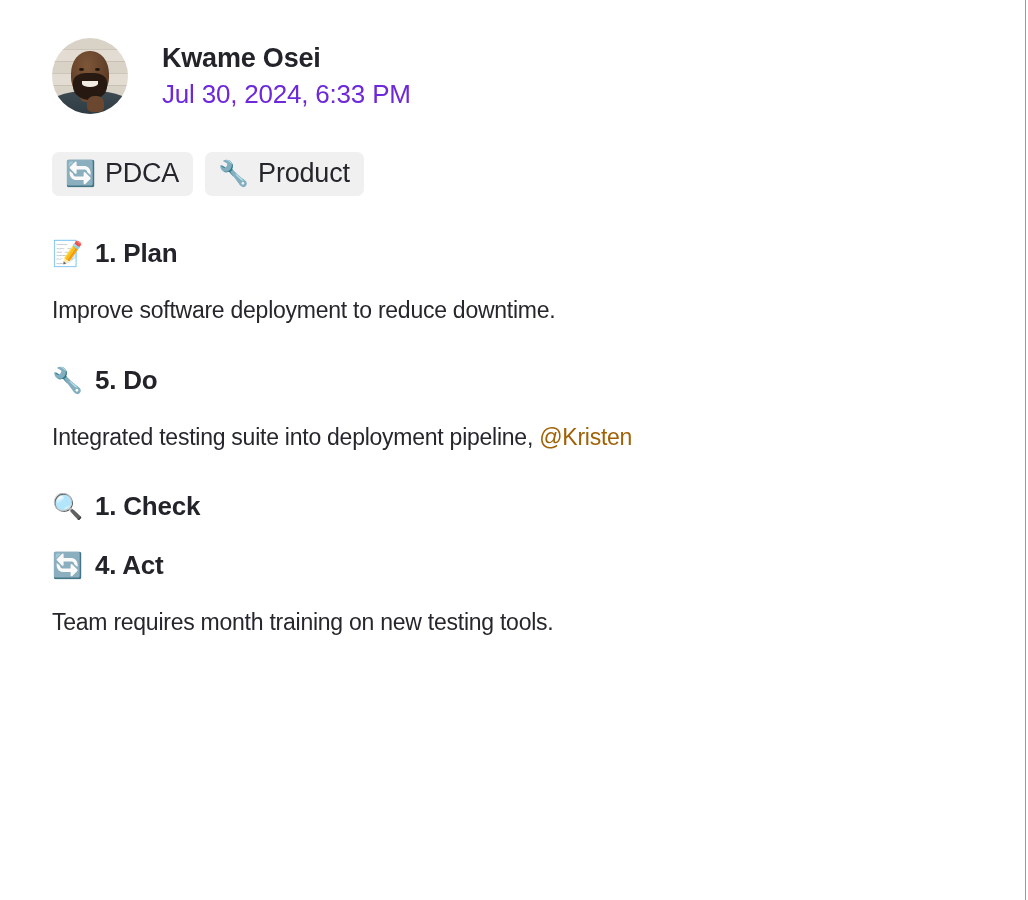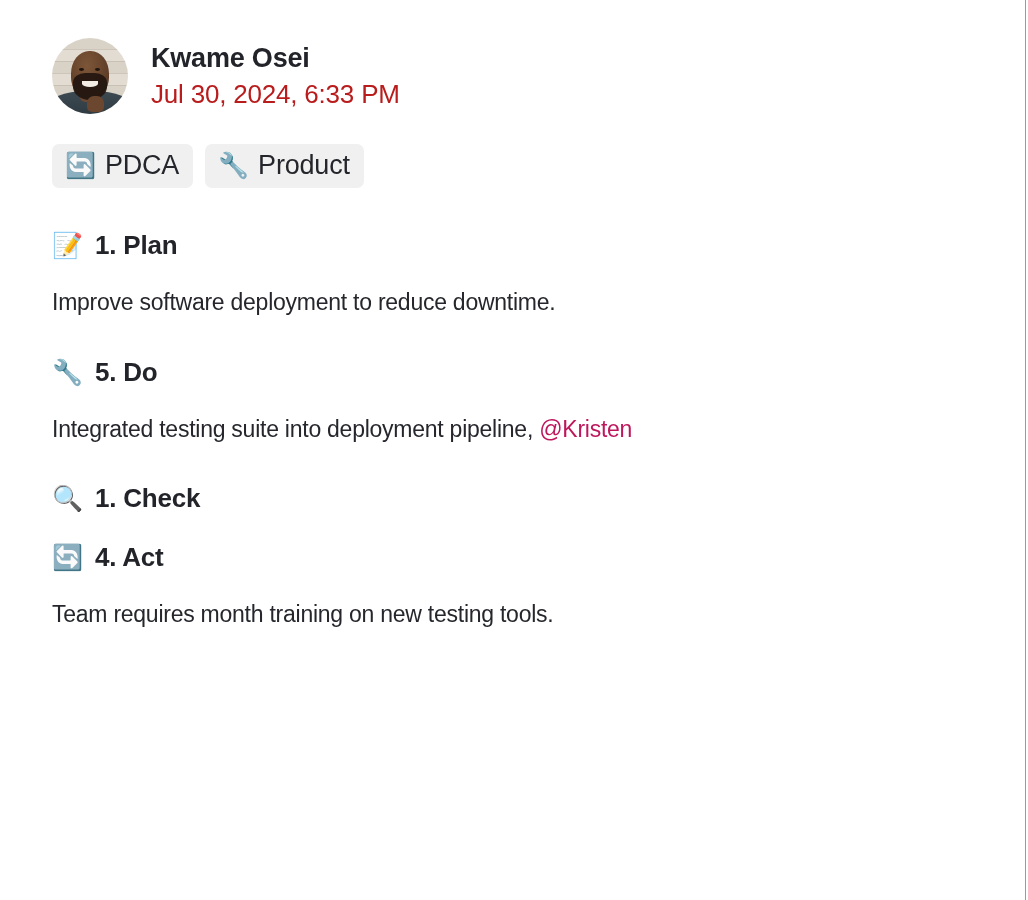--- a/index.html
+++ b/index.html
@@ -39,8 +39,8 @@
   
   .note-header {
     display: flex;
-    gap: 23px;
-    margin-bottom: 30px;
+    gap: 34px;
+    margin-bottom: 38px;
   }
 
   .avatar {

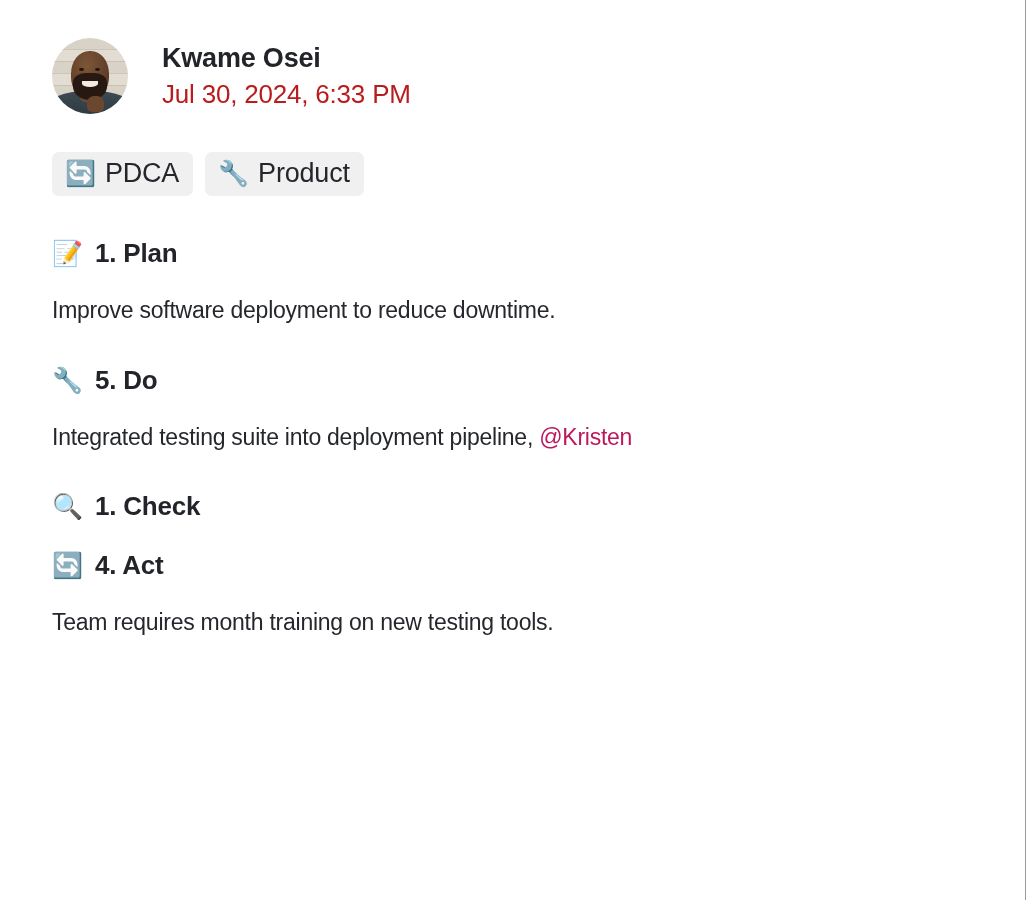--- a/index.html
+++ b/index.html
@@ -148,7 +148,7 @@
   .timestamp {
     font-size: 26px;
     font-weight: normal;
-    color: #b91c1c;
+    color: #6d28d9;
     letter-spacing: -0.2px;
     line-height: 1.1;
   }

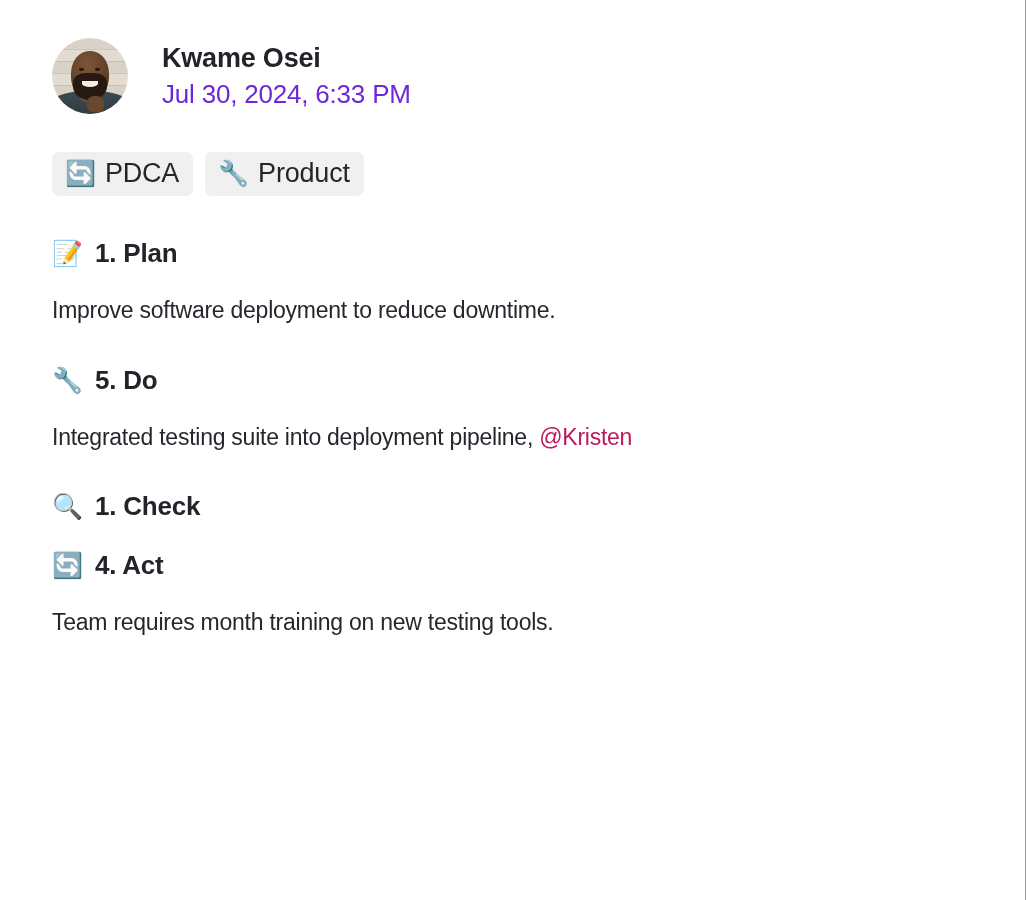--- a/index.html
+++ b/index.html
@@ -202,7 +202,7 @@
   }
   .section-body:last-child { margin-bottom: 0; }
   .mention {
-    color: #be185d;
+    color: #a16207;
   }
 </style>
 </head>

